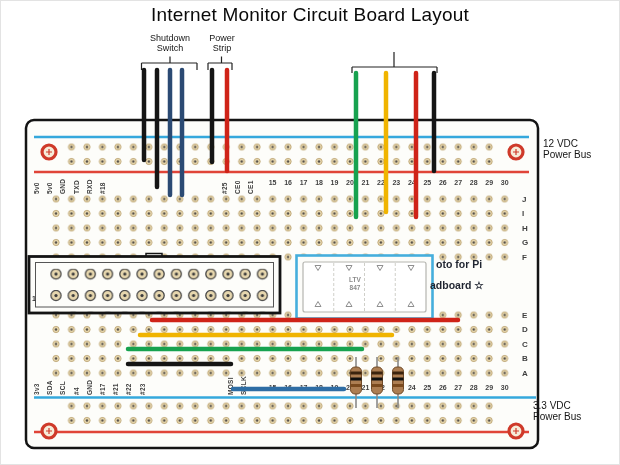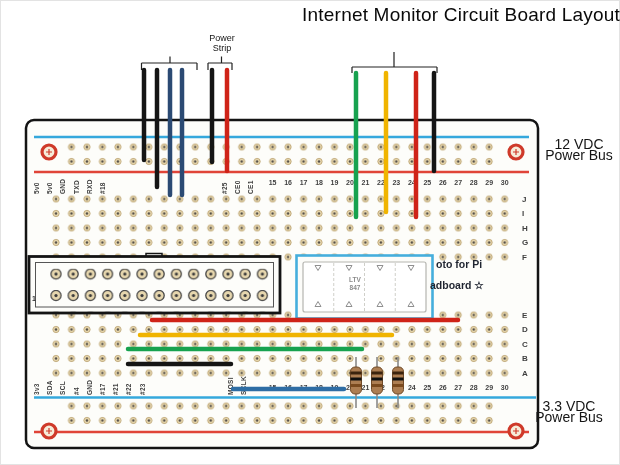--- a/index.html
+++ b/index.html
@@ -7,7 +7,7 @@
           font-family:"Liberation Sans",sans-serif;box-shadow:inset 0 0 0 1px #e3e3e3;}
   .abs{position:absolute;}
   svg.layer{position:absolute;left:0;top:0;}
-  #title{left:0;top:4px;width:620px;text-align:right;font-size:19px;color:#0a0a0a;letter-spacing:0.2px;}
+  #title{left:0;top:4px;width:620px;text-align:center;font-size:19px;color:#0a0a0a;letter-spacing:0.2px;}
   .callout{font-size:9px;color:#151515;text-align:center;line-height:10px;}
   #lbl-shutdown{left:138px;top:33px;width:64px;}
   #lbl-power{left:198px;top:33px;width:48px;}

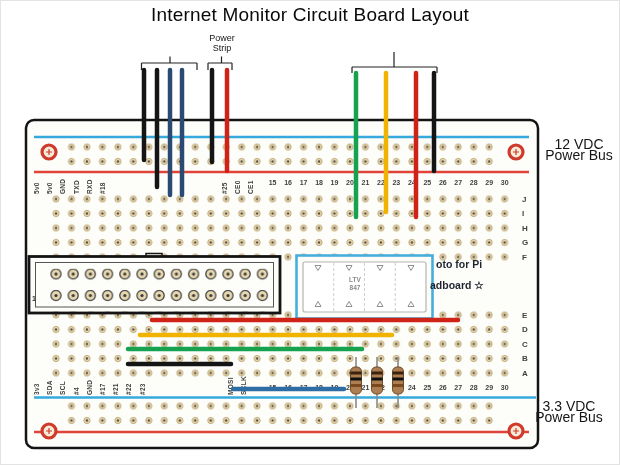--- a/index.html
+++ b/index.html
@@ -118,6 +118,10 @@
 
   <div id="title" class="abs">Internet Monitor Circuit Board Layout</div>
 
+  <div id="lbl-shutdown" class="abs callout">
+    <div>Shutdown</div>
+    <div>Switch</div>
+  </div>
   <div id="lbl-power" class="abs callout">
     <div>Power</div>
     <div>Strip</div>

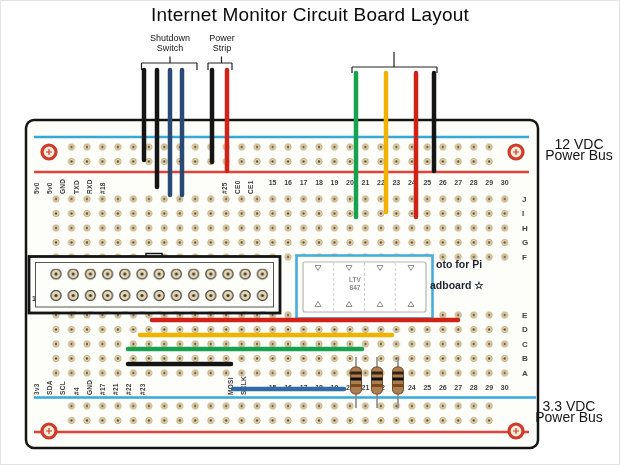--- a/index.html
+++ b/index.html
@@ -12,7 +12,7 @@
   #lbl-shutdown{left:138px;top:33px;width:64px;}
   #lbl-power{left:198px;top:33px;width:48px;}
   #lbl-barrier{left:325px;top:40px;width:140px;}
-  .buslabel{font-size:14px;color:#151515;line-height:10.5px;text-align:center;}
+  .buslabel{font-size:10px;color:#151515;line-height:10.5px;text-align:left;}
   #lbl-bus12{left:543px;top:139px;width:72px;}
   #lbl-bus33{left:533px;top:401px;width:72px;}
   .colnum-row{display:flex;}

